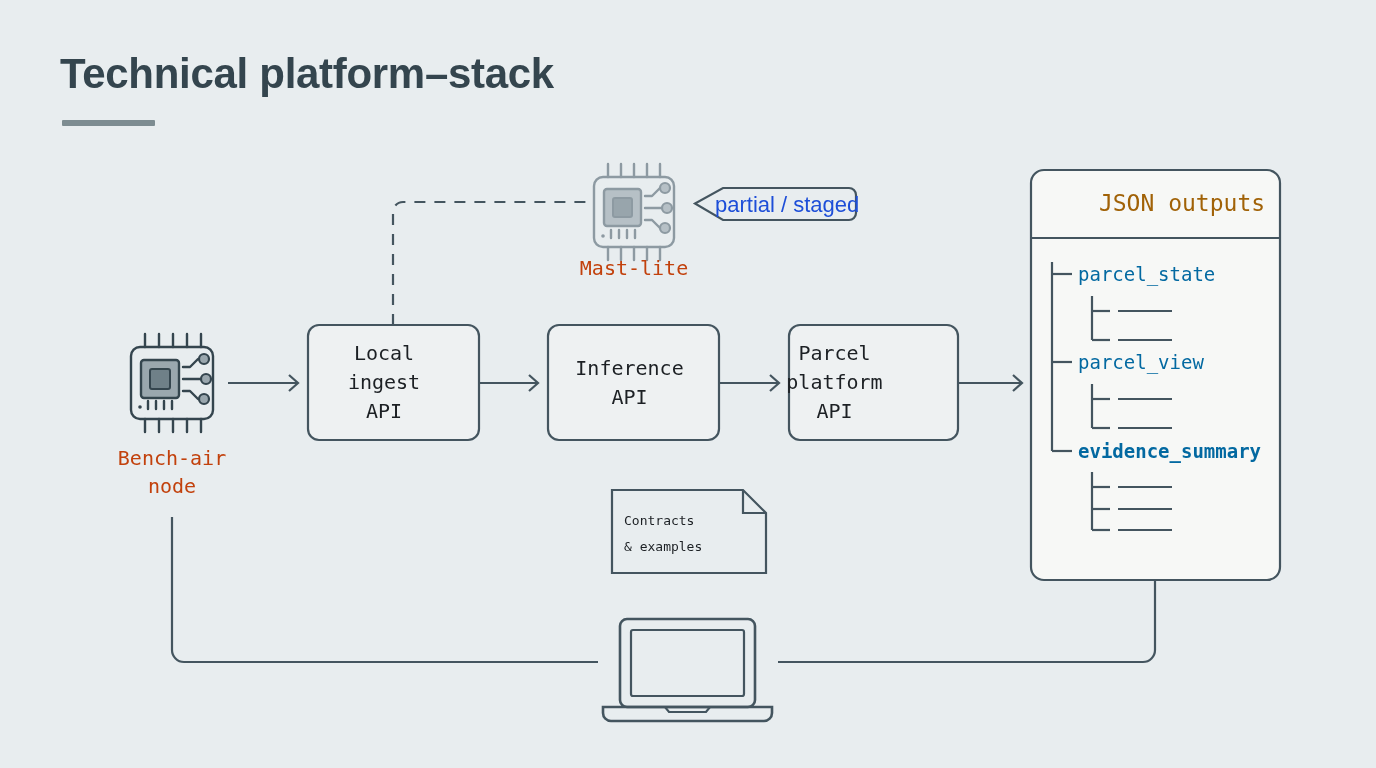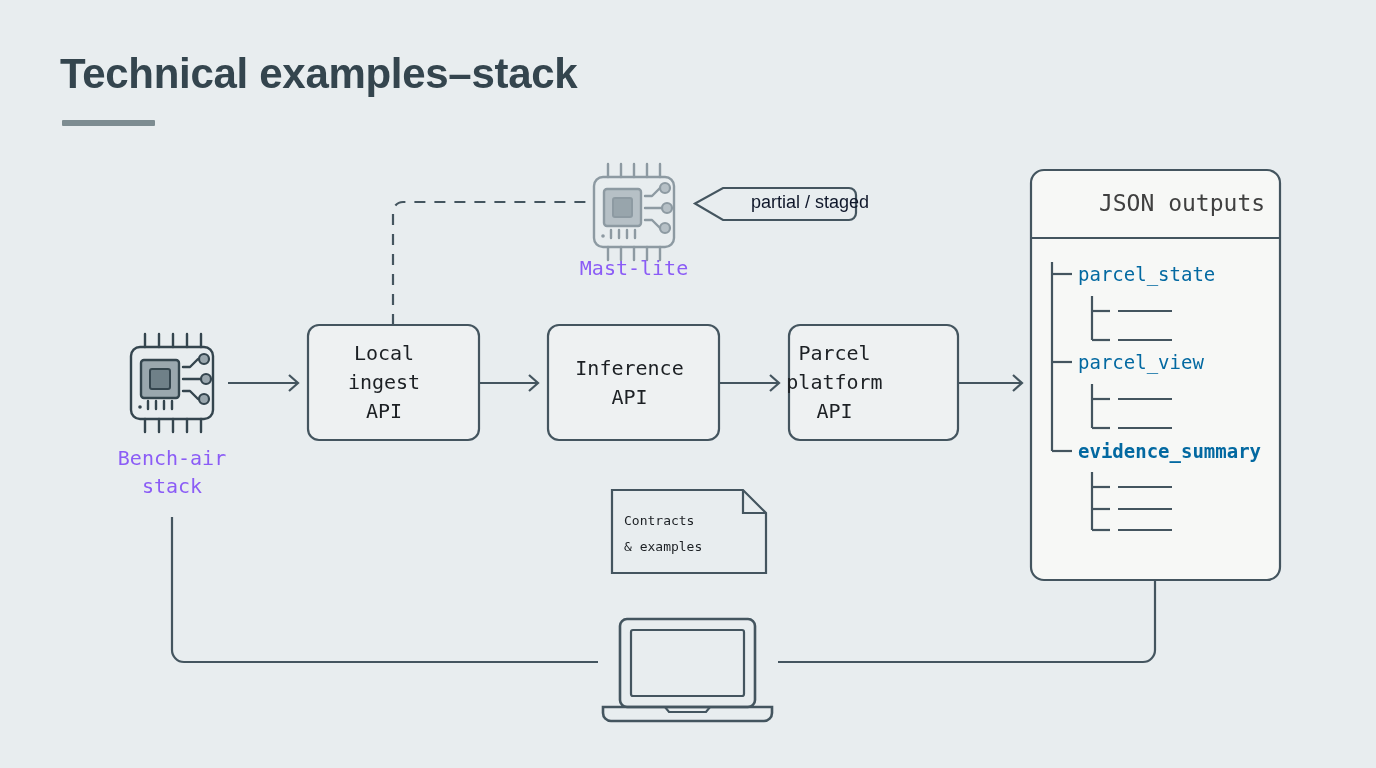--- a/index.html
+++ b/index.html
@@ -116,7 +116,7 @@
 
 <div id="stage">
 
-  <div id="title">Technical examples–stack</div>
+  <div id="title">Technical platform–stack</div>
   <div id="title-rule"></div>
 
   <svg id="canvas" viewBox="0 0 1376 768">

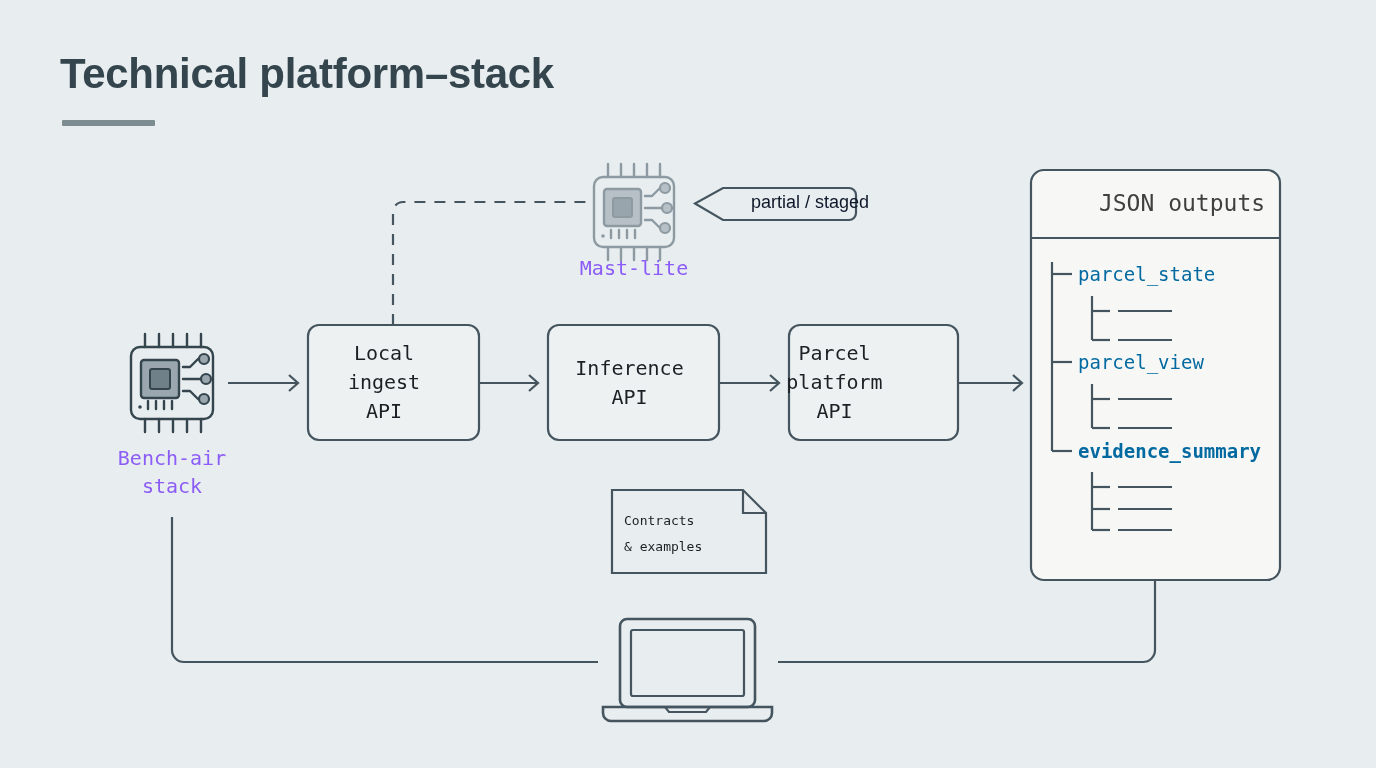--- a/index.html
+++ b/index.html
@@ -78,10 +78,9 @@
     left: 715px;
     top: 192px;
     font-family: "Liberation Sans", sans-serif;
-    font-size: 18px;
-    color: #0f172a;
+    font-size: 22px;
+    color: #1d4ed8;
     white-space: nowrap;
-    margin-left: 36px;
   }
   #json-title {
     position: absolute;

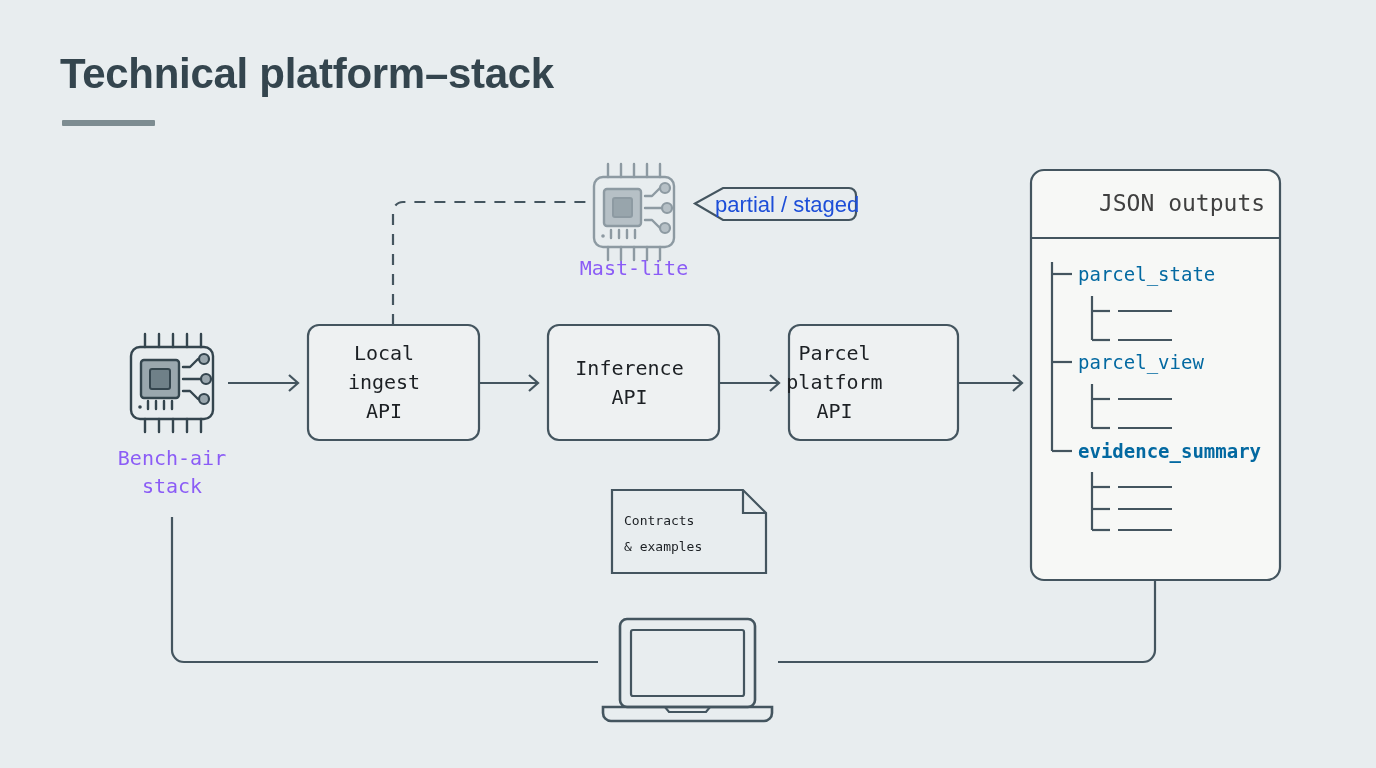--- a/index.html
+++ b/index.html
@@ -90,7 +90,7 @@
     text-align: center;
     font-family: "DejaVu Sans Mono", monospace;
     font-size: 23px;
-    color: #404040;
+    color: #a16207;
   }
   .tree-label {
     position: absolute;

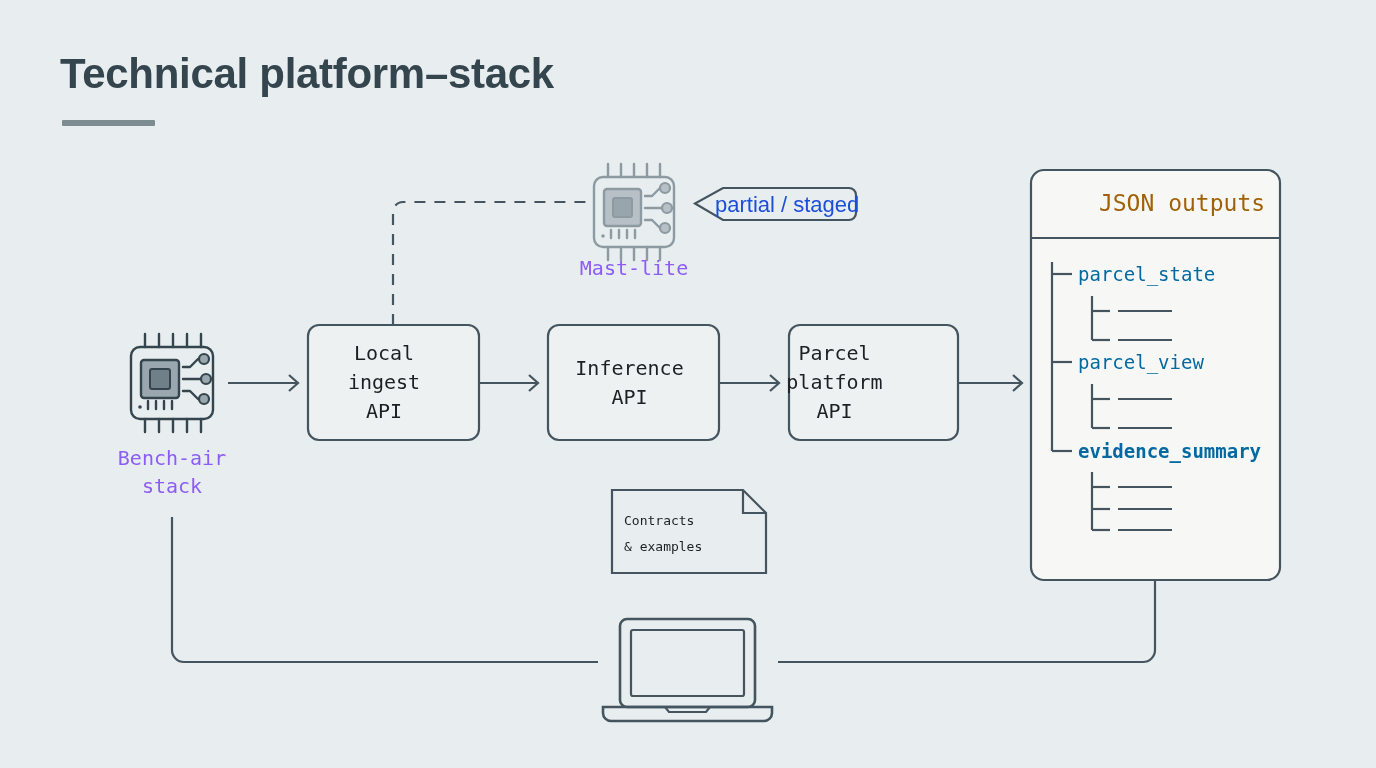--- a/index.html
+++ b/index.html
@@ -62,7 +62,7 @@
     font-size: 20px;
     line-height: 28px;
     white-space: pre-line;
-    color: #8b5cf6;
+    color: #c2410c;
   }
   .box-label {
     position: absolute;

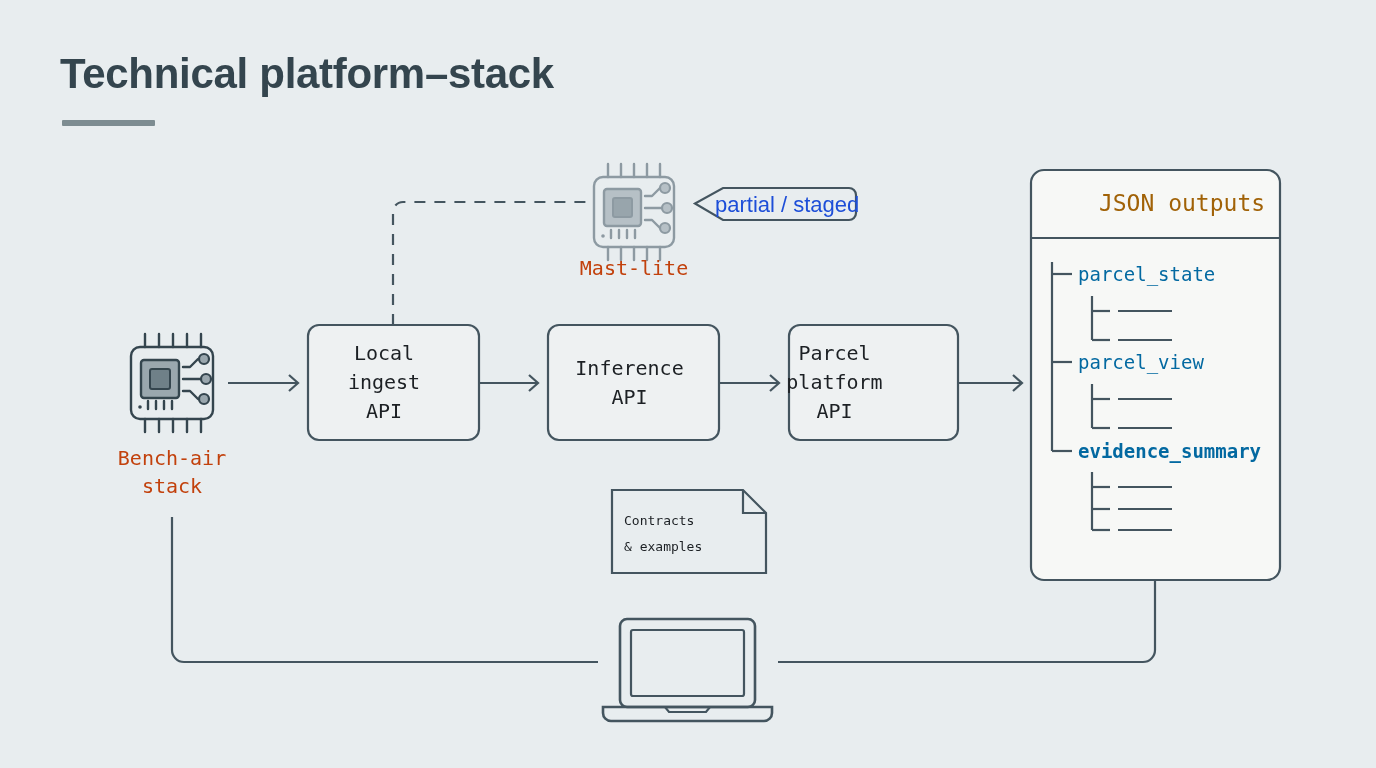--- a/index.html
+++ b/index.html
@@ -242,7 +242,7 @@
   </svg>
 
   <div class="node-label mono" style="left:90px; top:444px; width:164px;">Bench-air
-stack</div>
+node</div>
 
   <div class="node-label mono" style="left:552px; top:254px; width:164px;">Mast-lite</div>
 

